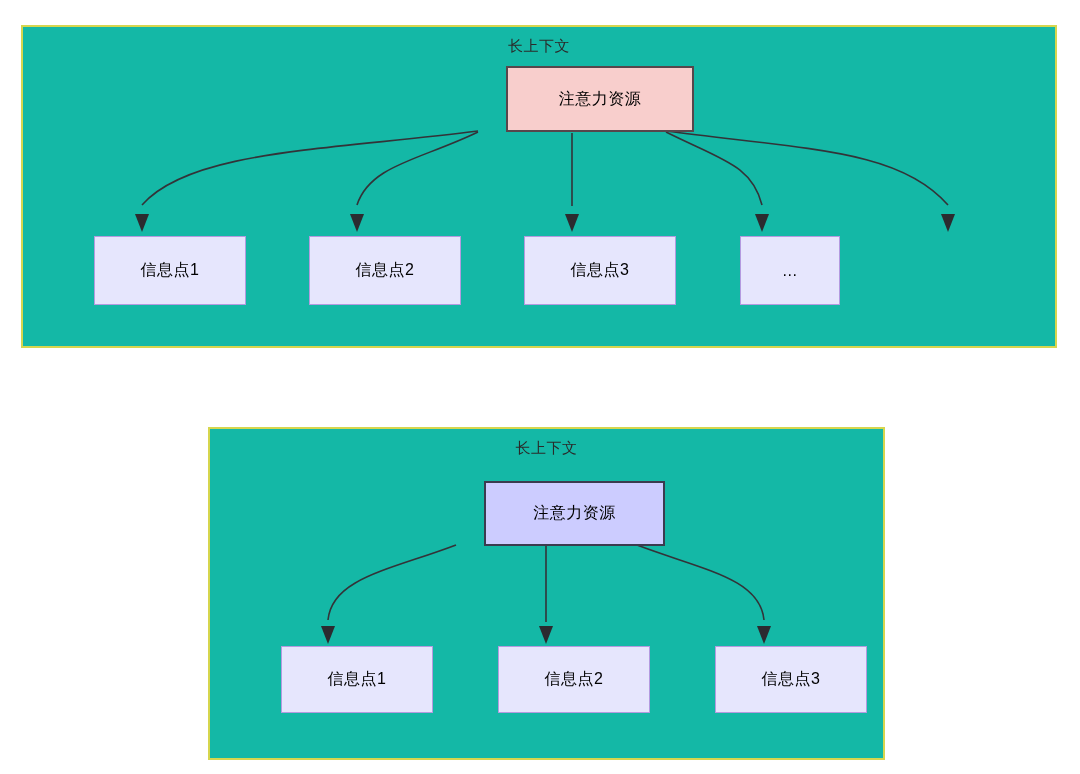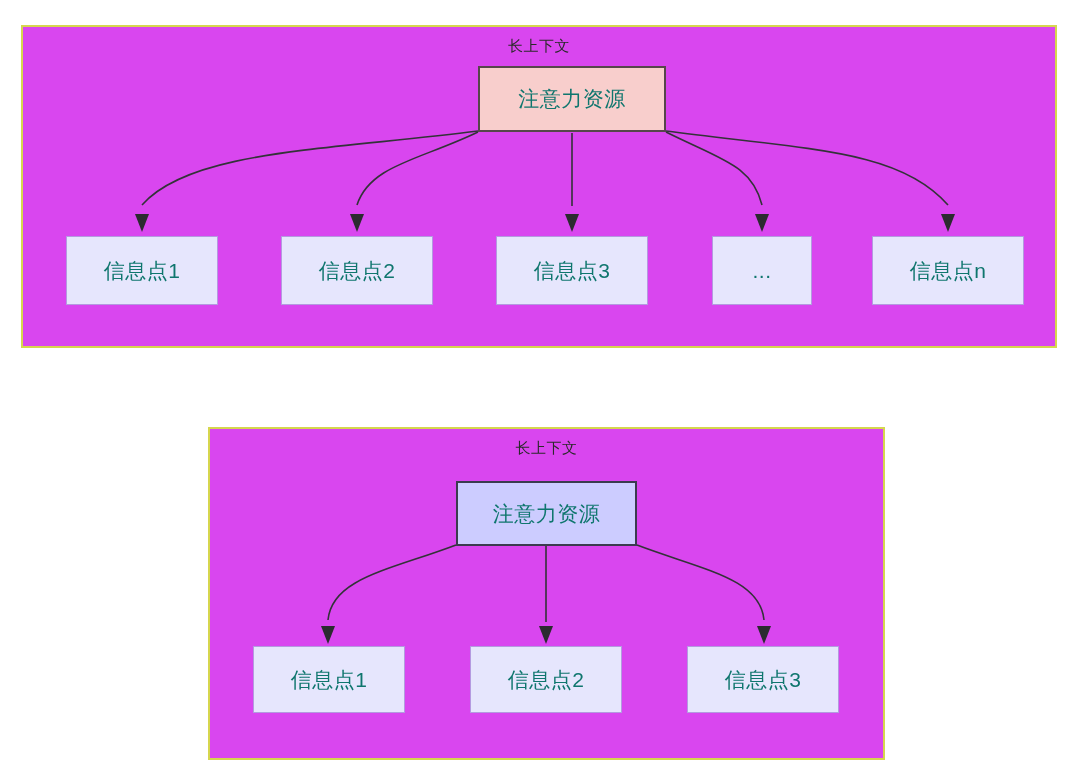--- a/index.html
+++ b/index.html
@@ -22,7 +22,7 @@
   }
   .group-box {
     position: absolute;
-    background: #d946ef;
+    background: #14b8a6;
     border: 2px solid #d6d64e;
     box-sizing: border-box;
   }

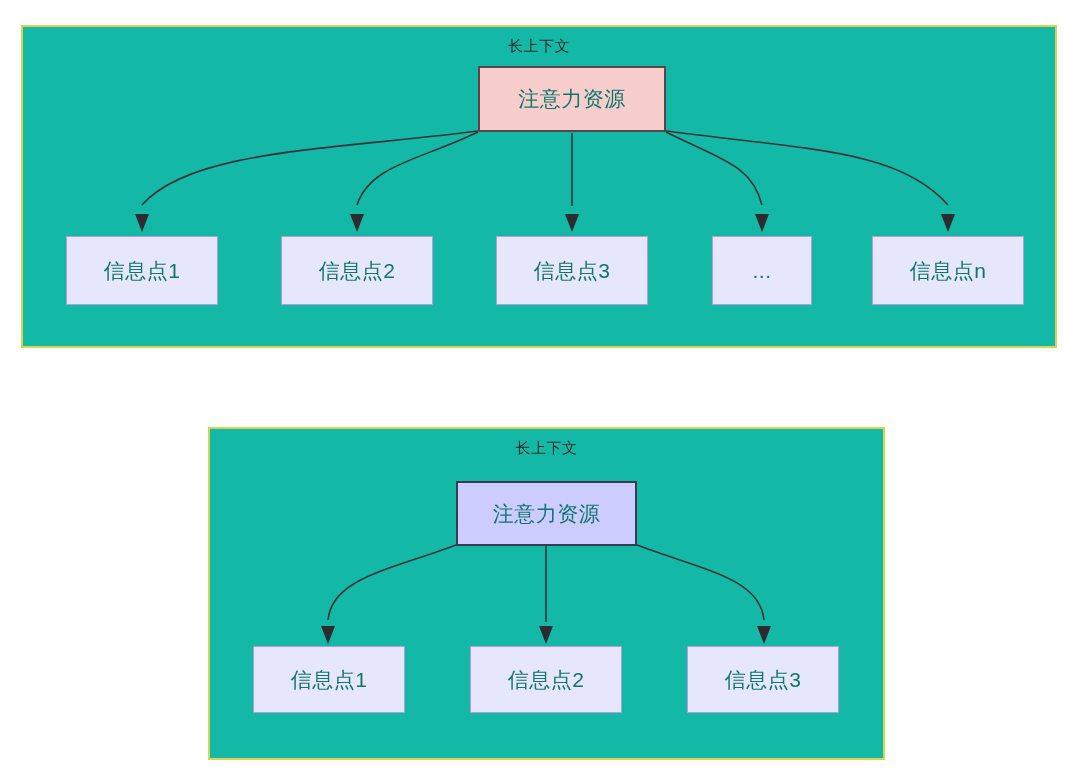--- a/index.html
+++ b/index.html
@@ -55,9 +55,10 @@
     display: flex;
     align-items: center;
     justify-content: center;
-    font-size: 21px;
-    color: #0f766e;
+    font-size: 16px;
+    color: #000000;
     letter-spacing: 0.5px;
+    margin-left: 28px;
   }
   .node-attention-long {
     background: #f8cecc;

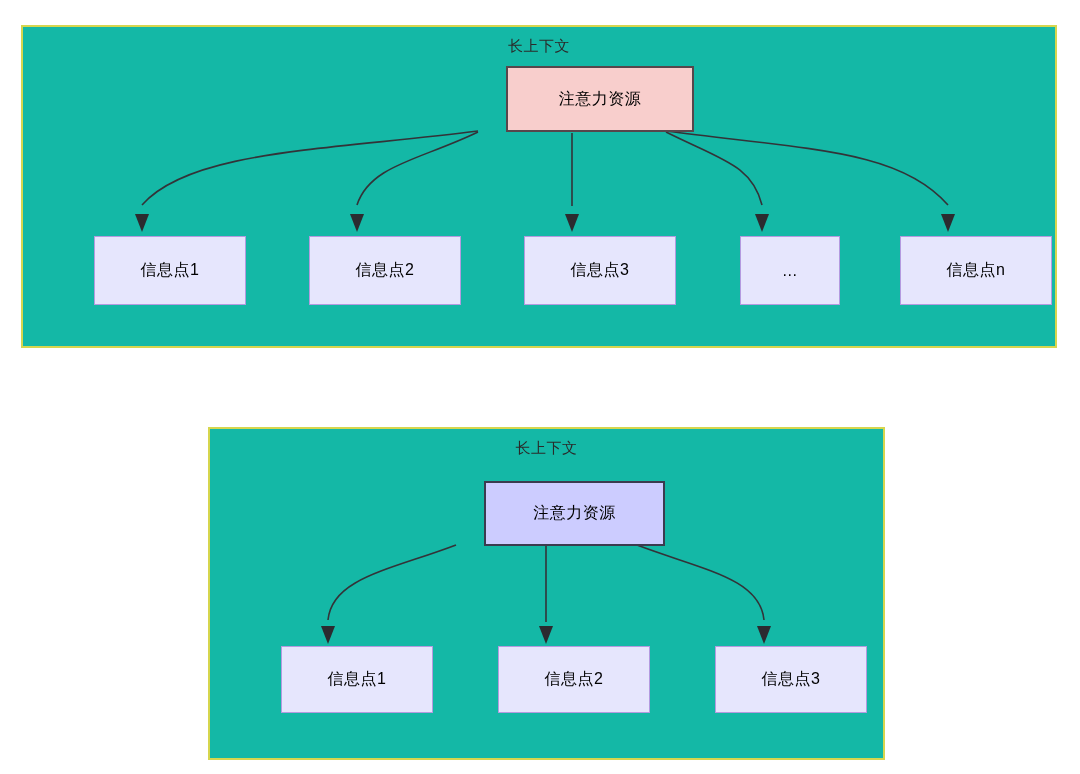--- a/index.html
+++ b/index.html
@@ -137,9 +137,6 @@
     <span>...</span>
   </div>
 
-  <div class="node node-info" style="left:872px; top:236px; width:152px; height:69px;">
-    <span>信息点n</span>
-  </div>
 
   <div class="group-box" id="group-short">
     <div class="group-title">长上下文</div>

